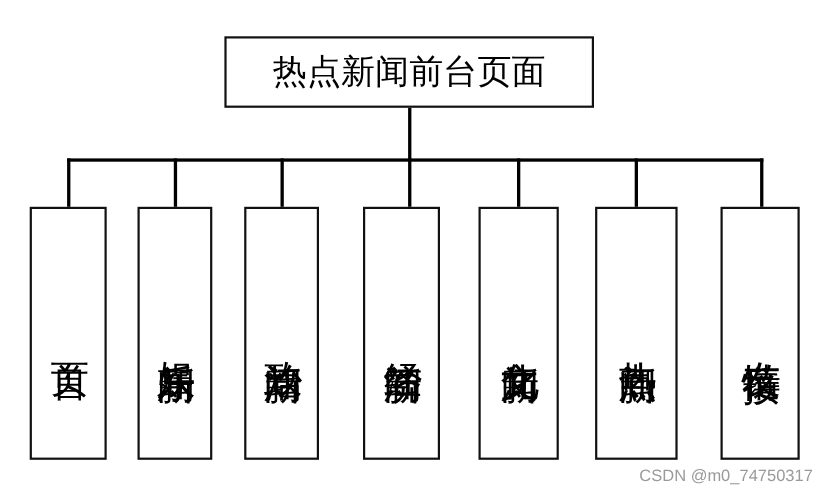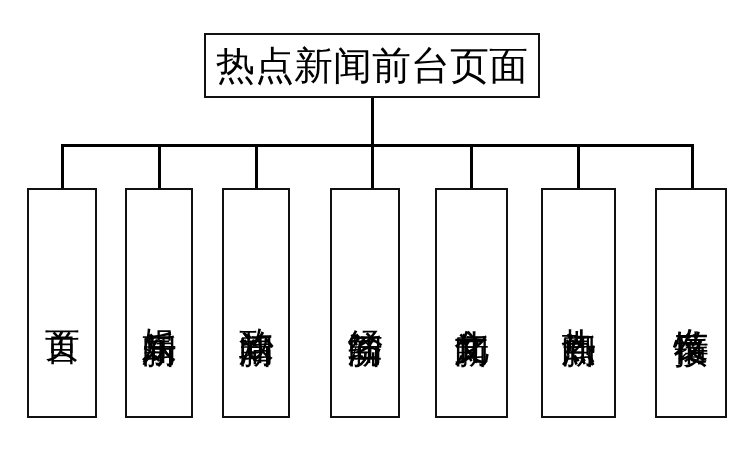--- a/index.html
+++ b/index.html
@@ -33,7 +33,7 @@
     justify-content: center;
   }
   .node-root .node-label {
-    font-size: 39px;
+    font-size: 31px;
     line-height: 1;
     color: #000000;
     letter-spacing: 0px;

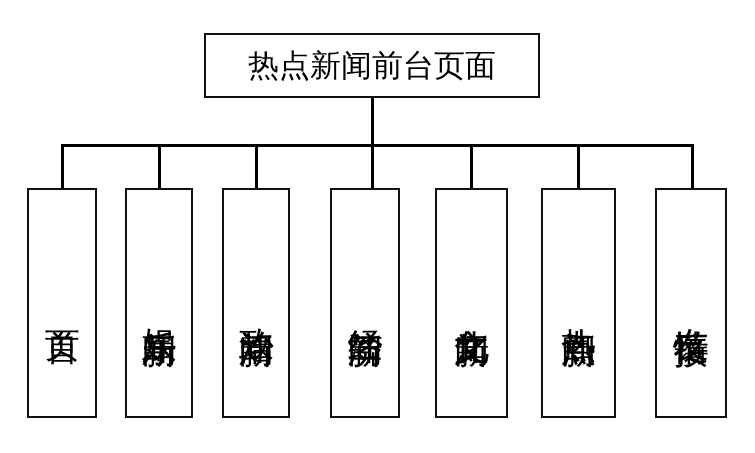--- a/index.html
+++ b/index.html
@@ -130,6 +130,7 @@
     <span class="node-label">友情链接</span>
   </div>
 
+  <div class="watermark">CSDN @m0_74750317</div>
 
 </div>
 

